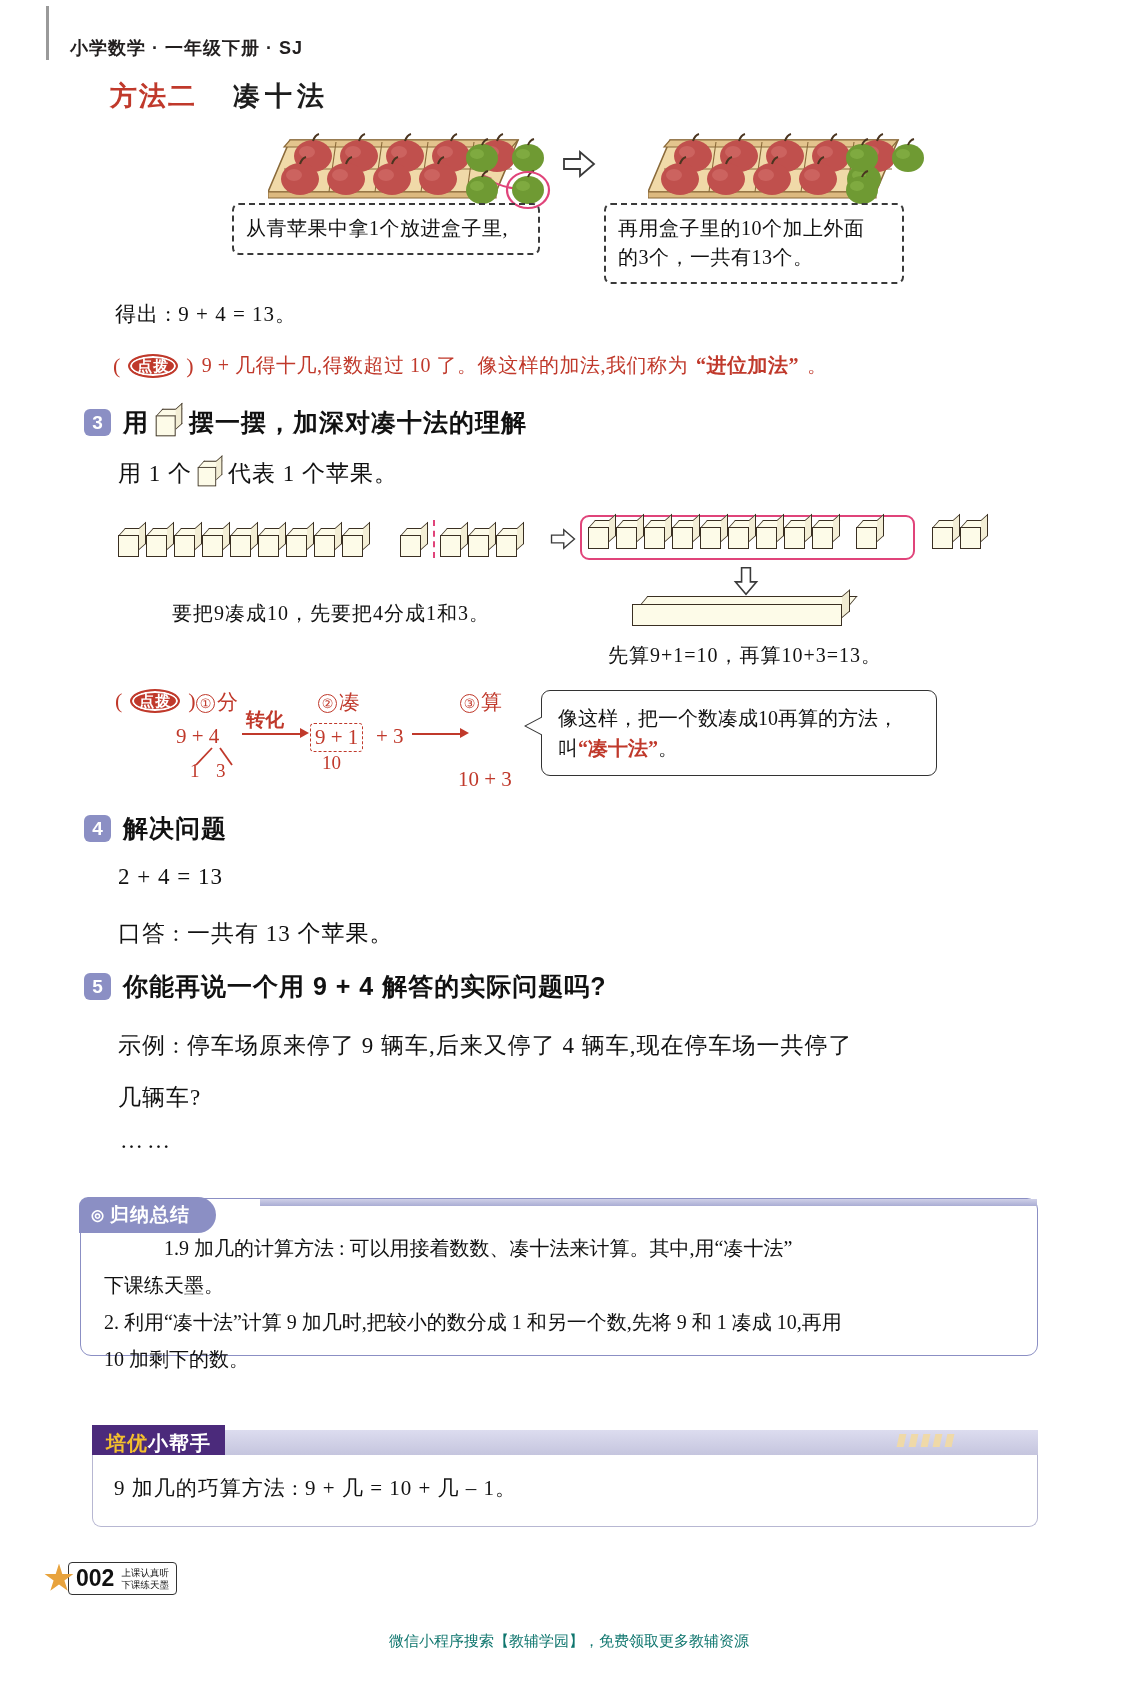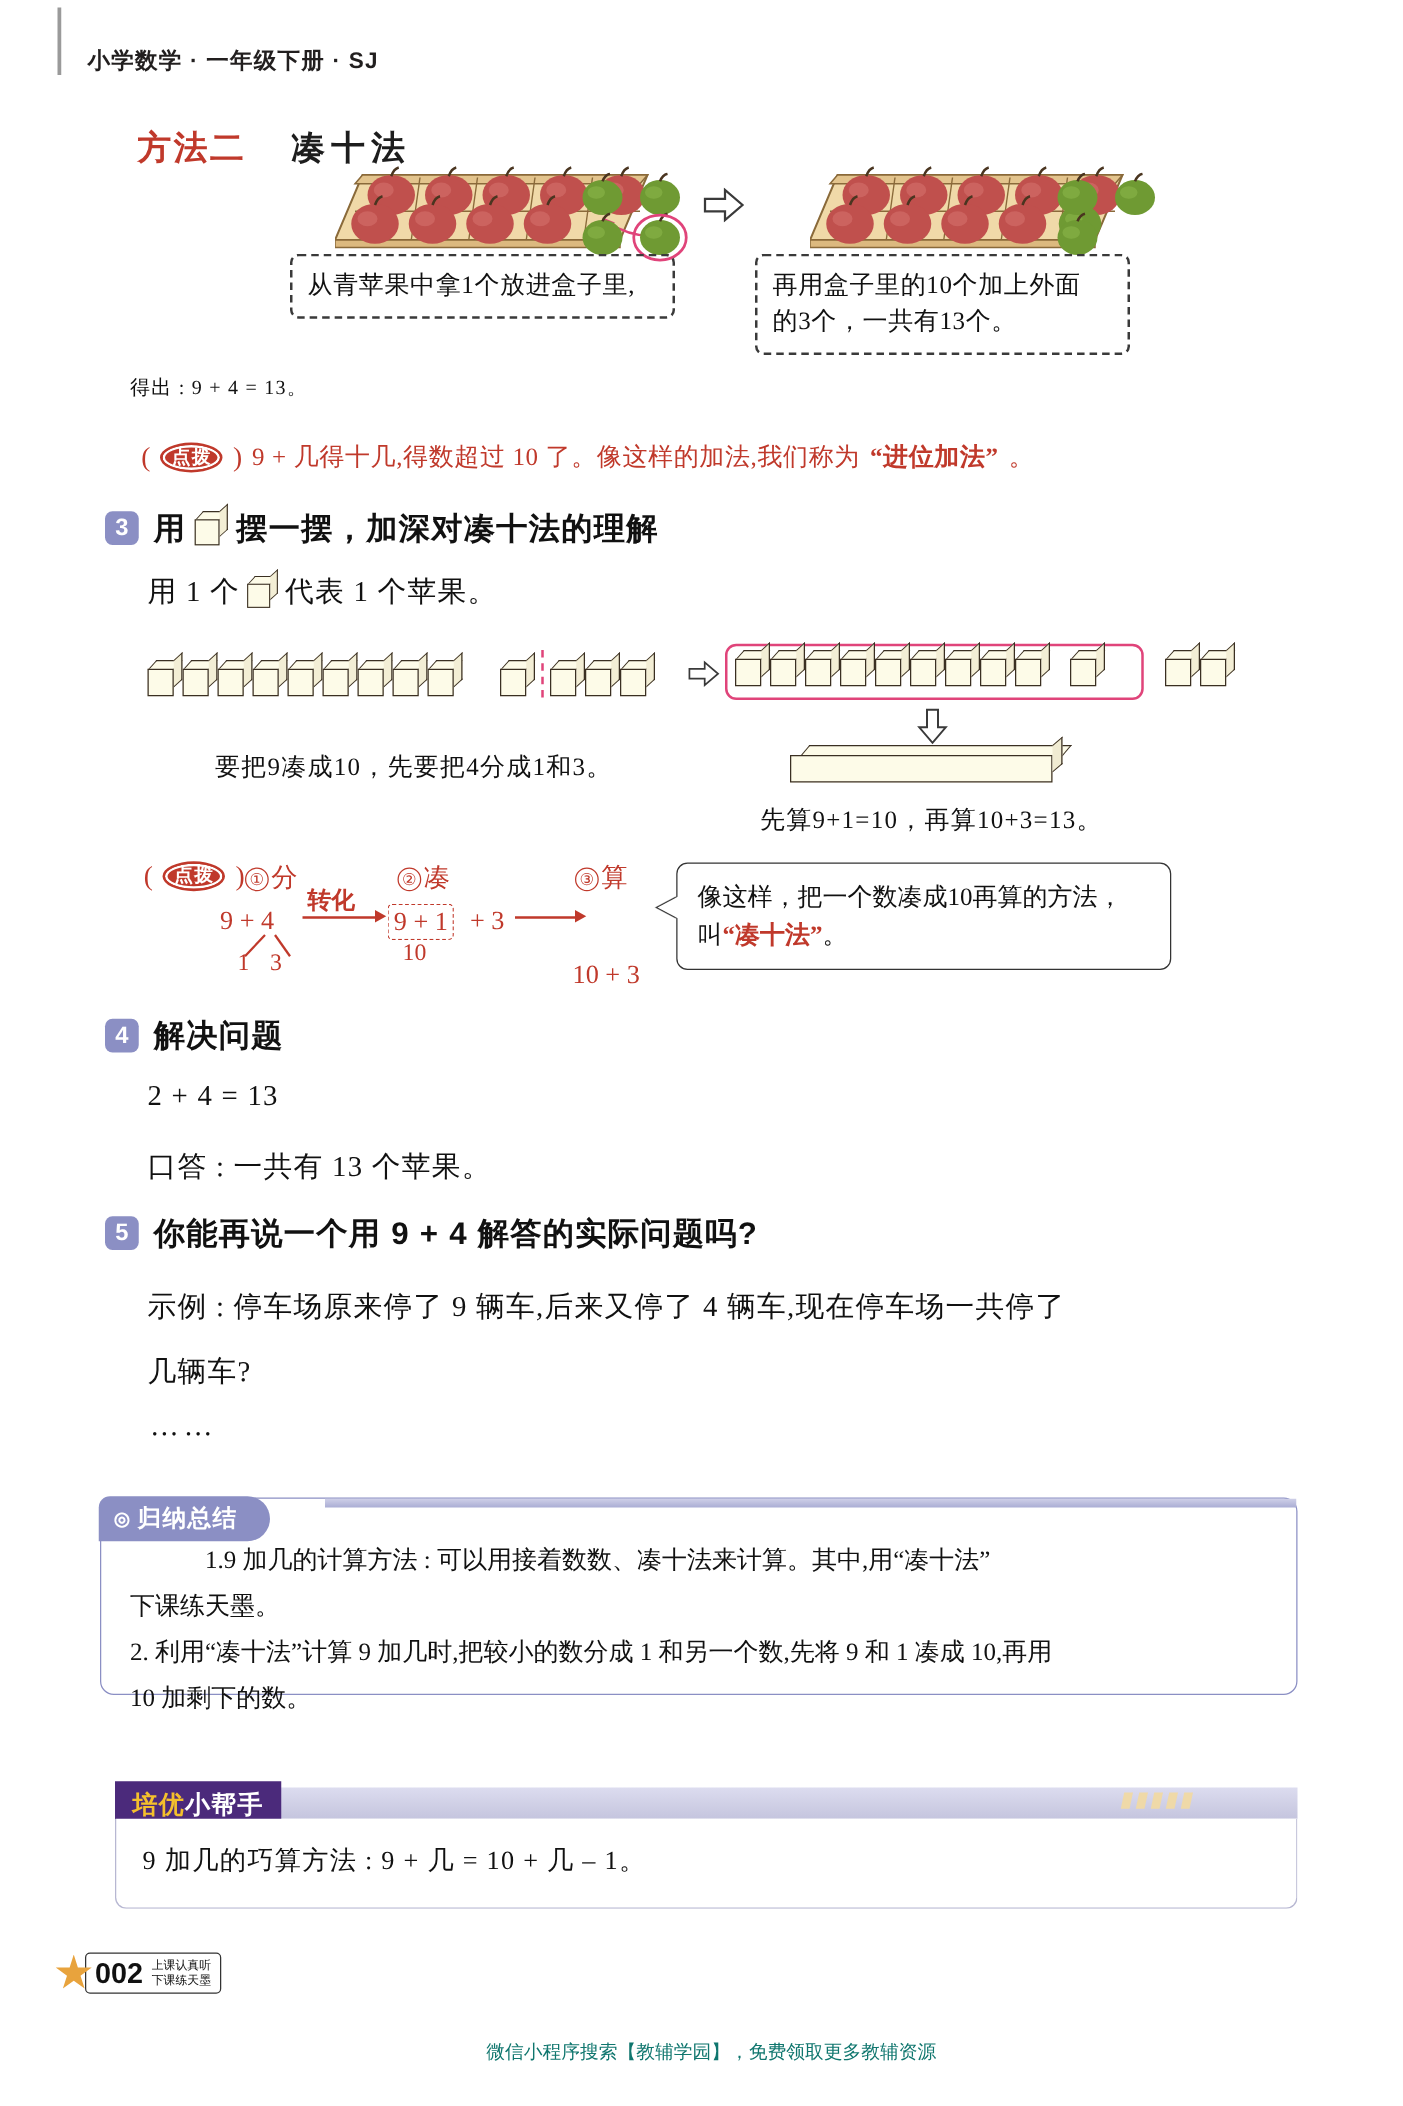--- a/index.html
+++ b/index.html
@@ -30,7 +30,7 @@
   }
   .method-name {
     font-family:"Liberation Sans", sans-serif;
-    font-size:27px; font-weight:700; color:#1d1d1d; letter-spacing:5px;margin-top:22px;
+    font-size:27px; font-weight:700; color:#1d1d1d; letter-spacing:5px;
   }
 
   

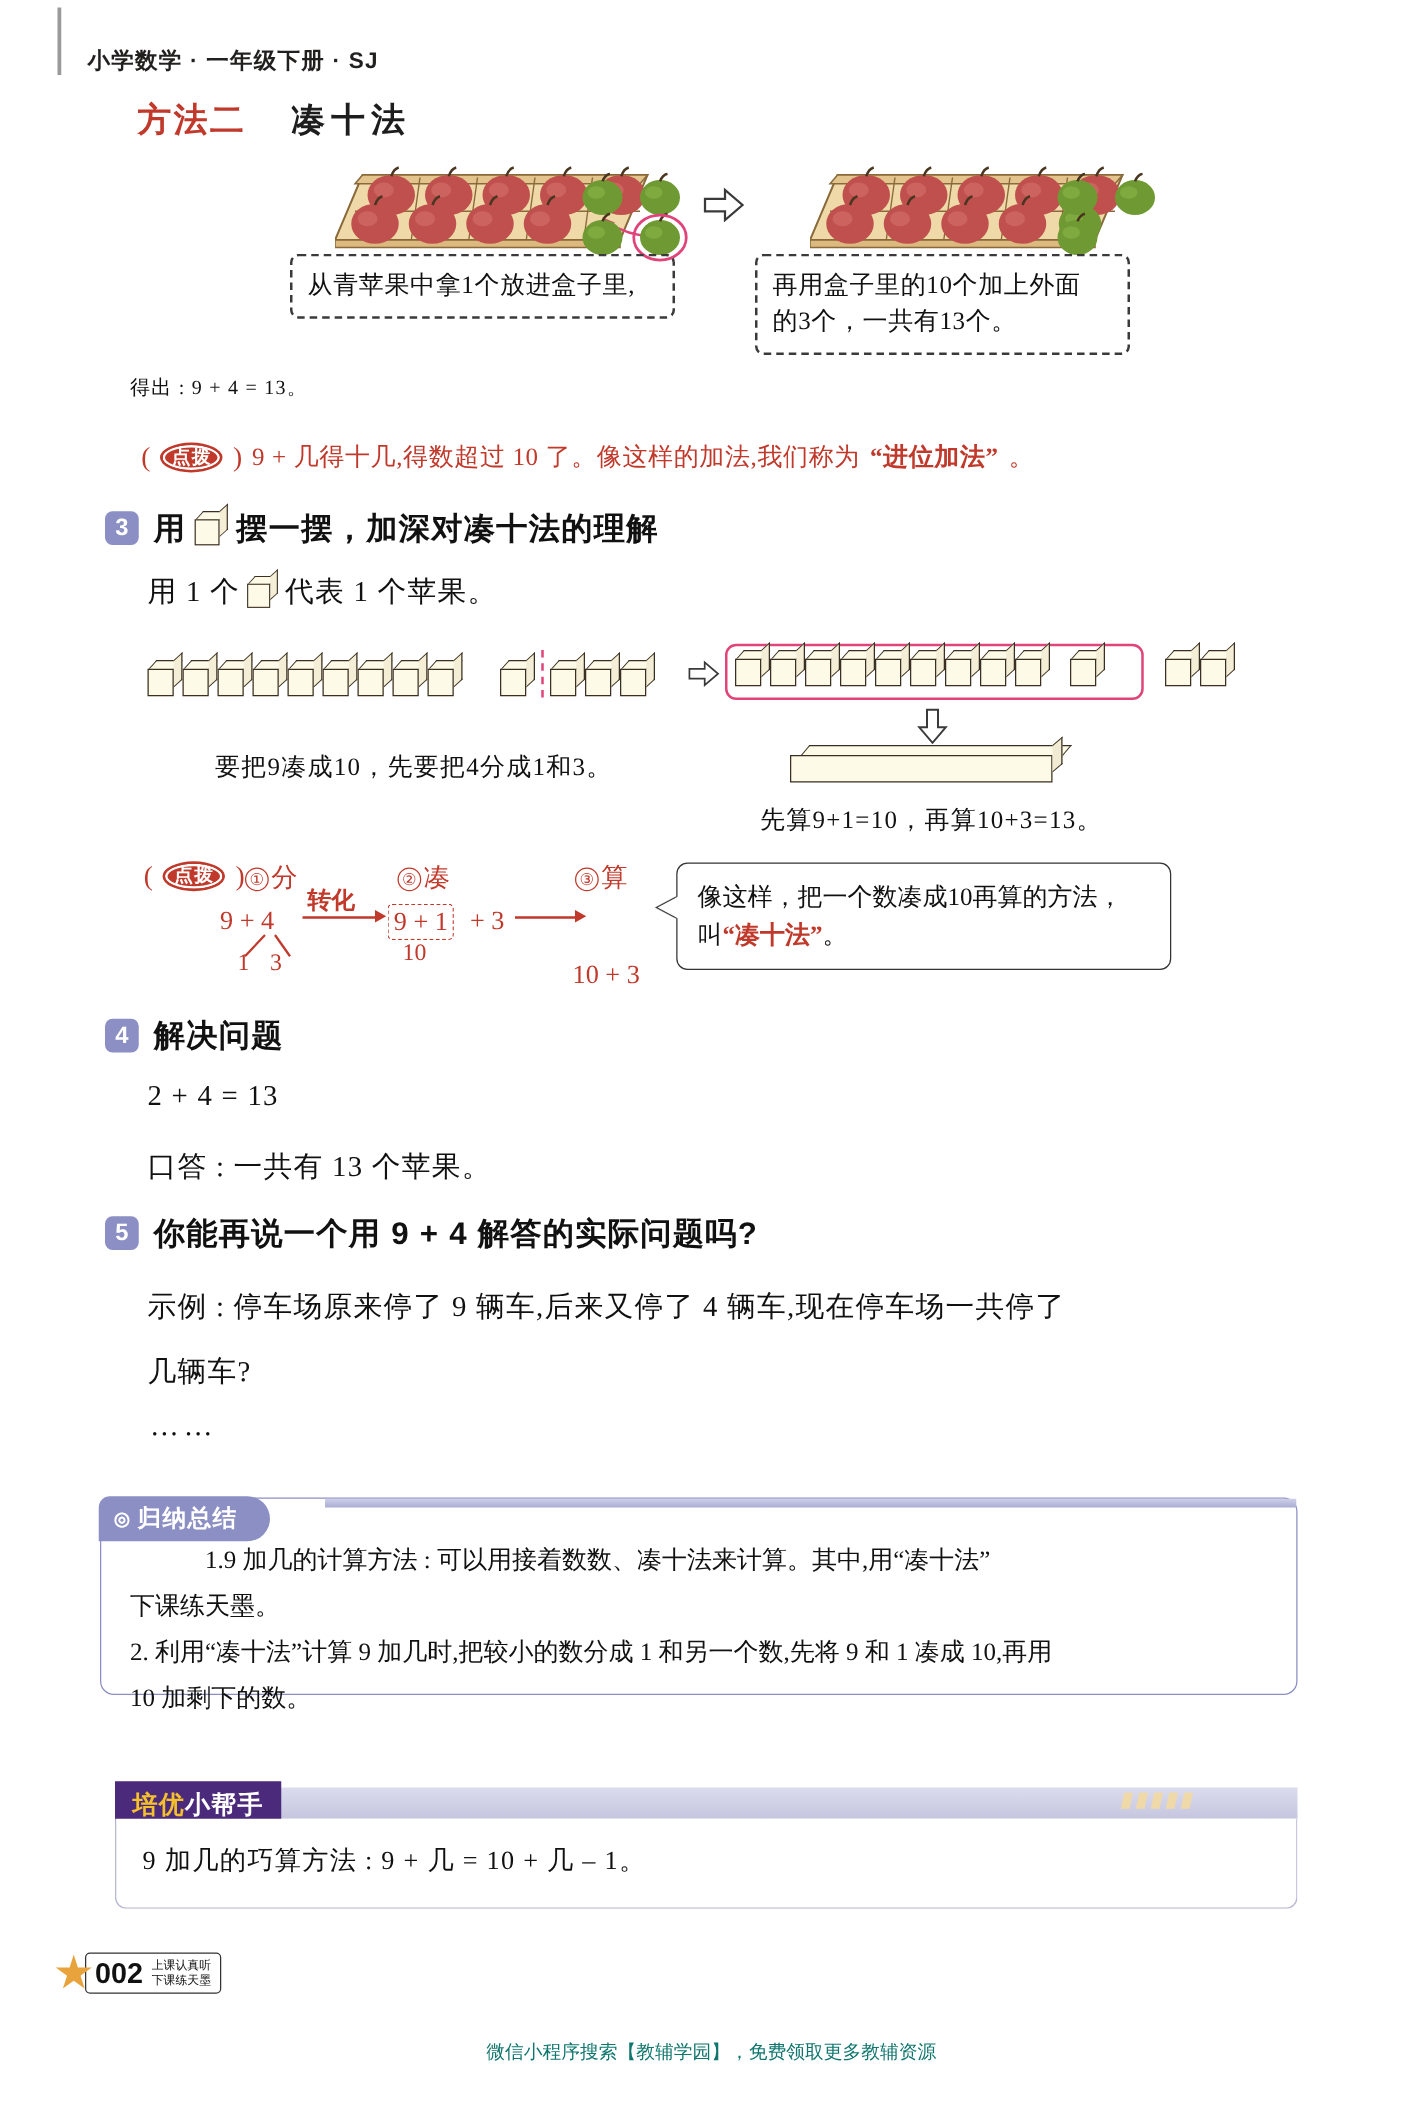--- a/index.html
+++ b/index.html
@@ -421,7 +421,7 @@
     <div>的3个，一共有13个。</div>
   </div>
 
-  <div class="line" style="left:104px; top:300px; font-size:16px;">得出 : 9 + 4 = 13。</div>
+  <div class="line" style="left:115px; top:300px; font-size:21px;">得出 : 9 + 4 = 13。</div>
 
   <div class="dianbo-wrap" style="left:113px; top:352px;">
     <span class="paren">(</span>

